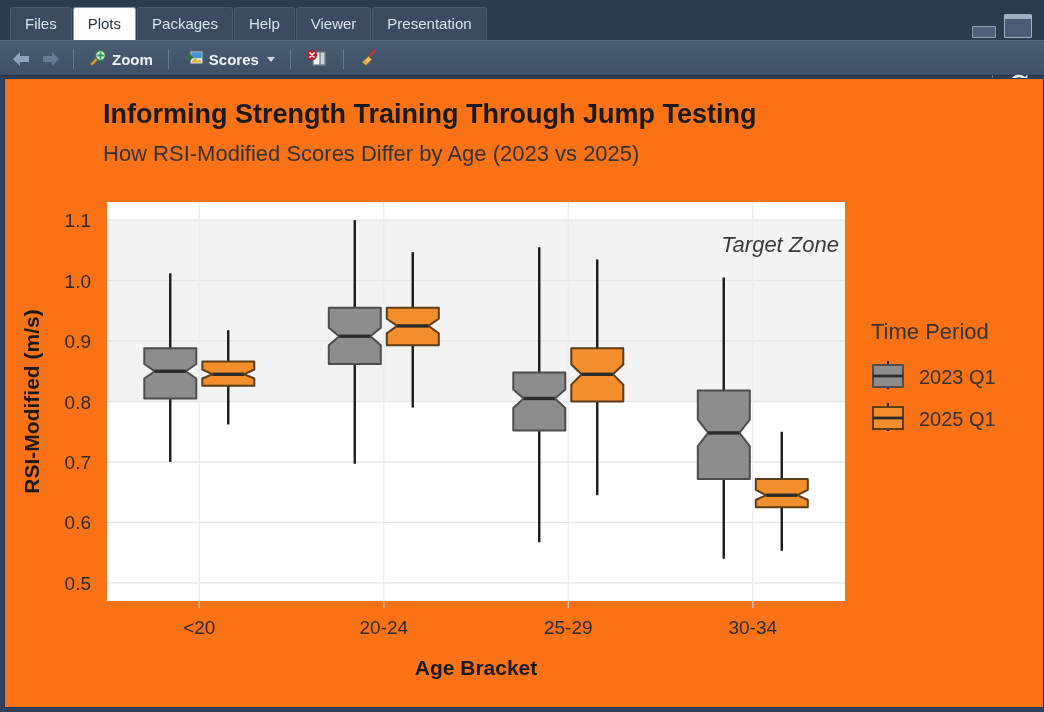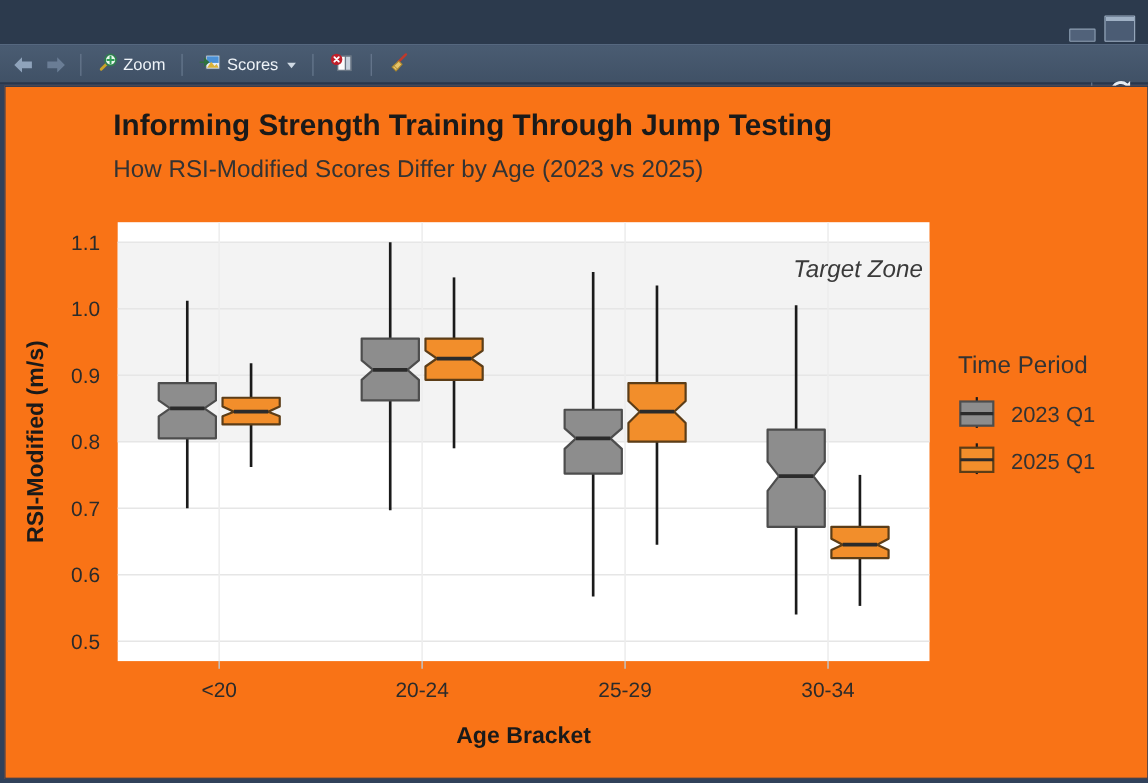--- a/index.html
+++ b/index.html
@@ -58,6 +58,14 @@
 <div id="app">
 
   <div class="tabstrip">
+    <div class="tabs" id="tabs-host">
+        <div class="tab"><span>Files</span></div>
+        <div class="tab active"><span>Plots</span></div>
+        <div class="tab"><span>Packages</span></div>
+        <div class="tab"><span>Help</span></div>
+        <div class="tab"><span>Viewer</span></div>
+        <div class="tab"><span>Presentation</span></div>
+      </div>
     <div class="winbtns">
       <div class="wb-min"></div>
       <div class="wb-max"></div>

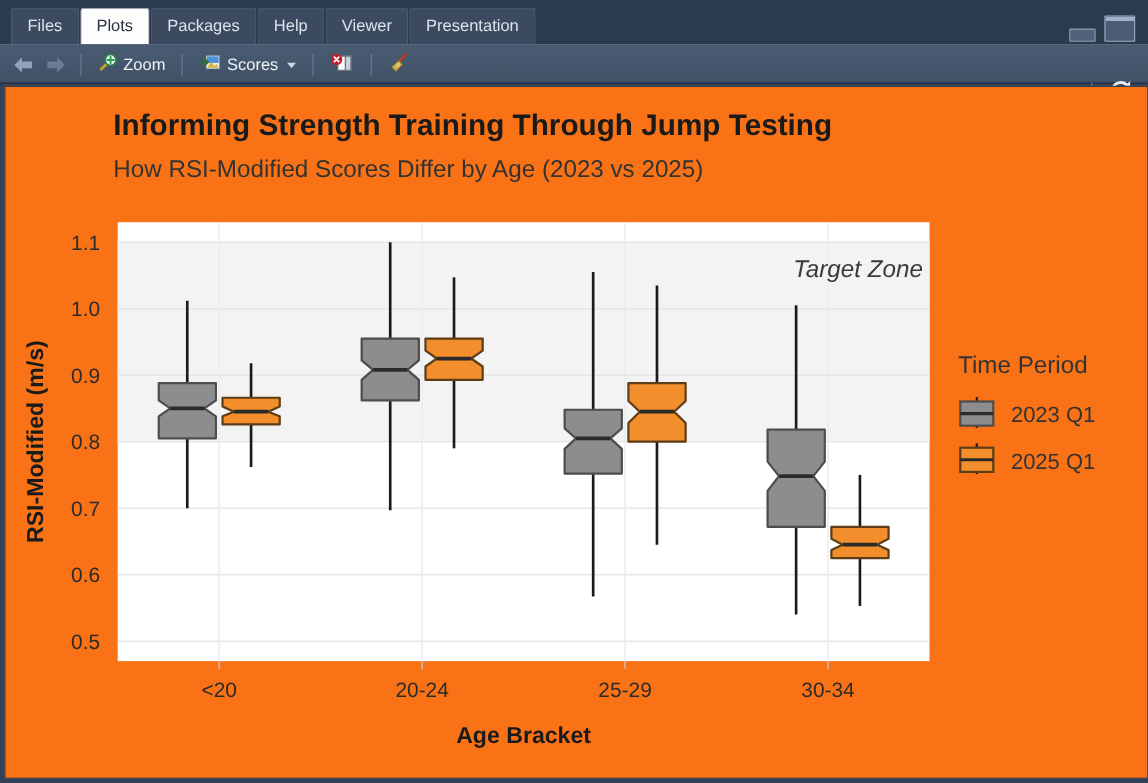--- a/index.html
+++ b/index.html
@@ -31,7 +31,7 @@
   .toolbar{position:absolute;left:0;top:40px;width:1044px;height:36px;
      background:linear-gradient(#4a5c72,#405166);border-top:1px solid #56687f;
      border-bottom:1px solid #233043;box-sizing:border-box;}
-  .tb-left{position:absolute;left:8px;top:0;height:36px;display:flex;align-items:center;gap:4px;}
+  .tb-left{position:absolute;left:8px;top:0;height:36px;display:flex;align-items:center;gap:4px;font-weight:bold;}
   .tb-right{position:absolute;right:6px;top:0;height:36px;display:flex;align-items:center;gap:4px;margin-top:26px;}
   .tbitem{display:flex;align-items:center;gap:5px;height:28px;padding:0 6px;border-radius:3px;
     color:#eef3f8;font-size:15px;cursor:default;white-space:nowrap;}

